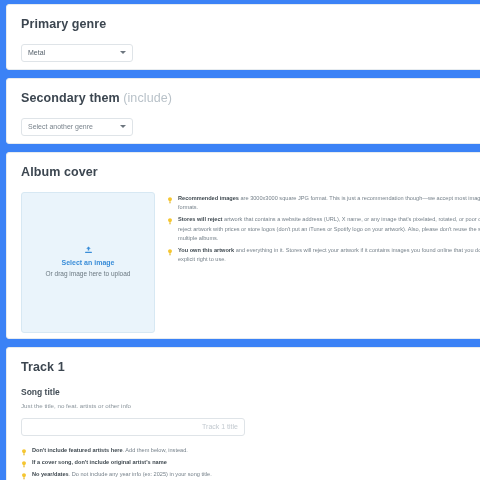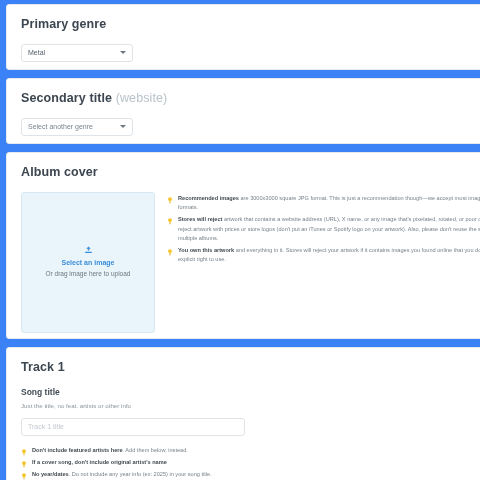--- a/index.html
+++ b/index.html
@@ -200,7 +200,7 @@
   <div class="card" id="card-secondary">
     <div class="card-inner">
       <div class="section-title">
-        <span>Secondary title</span>
+        <span>Secondary them</span>
         <span class="optional">(website)</span>
       </div>
       <div class="select-wrap">

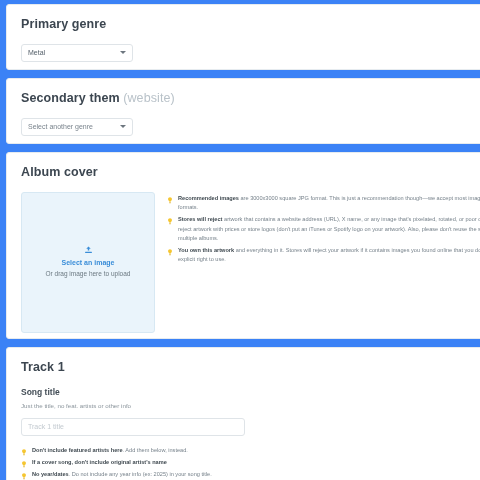--- a/index.html
+++ b/index.html
@@ -201,7 +201,7 @@
     <div class="card-inner">
       <div class="section-title">
         <span>Secondary them</span>
-        <span class="optional">(website)</span>
+        <span class="optional">(include)</span>
       </div>
       <div class="select-wrap">
         <div class="select-box placeholder">Select another genre</div>

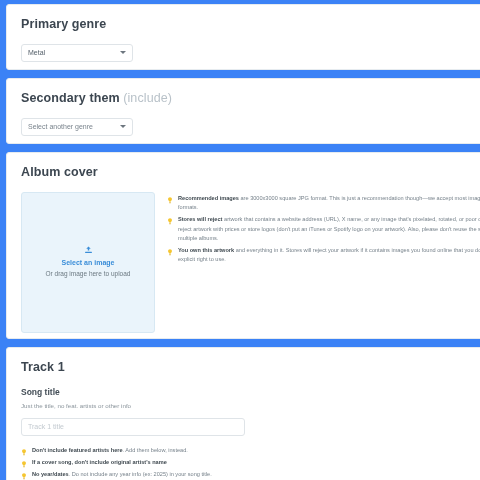--- a/index.html
+++ b/index.html
@@ -169,6 +169,7 @@
     color: #404a52;
     padding: 8px 6px;
     outline: none;
+    text-align: right;
   }
   .text-input::placeholder { color: #c3cad0; }
 

